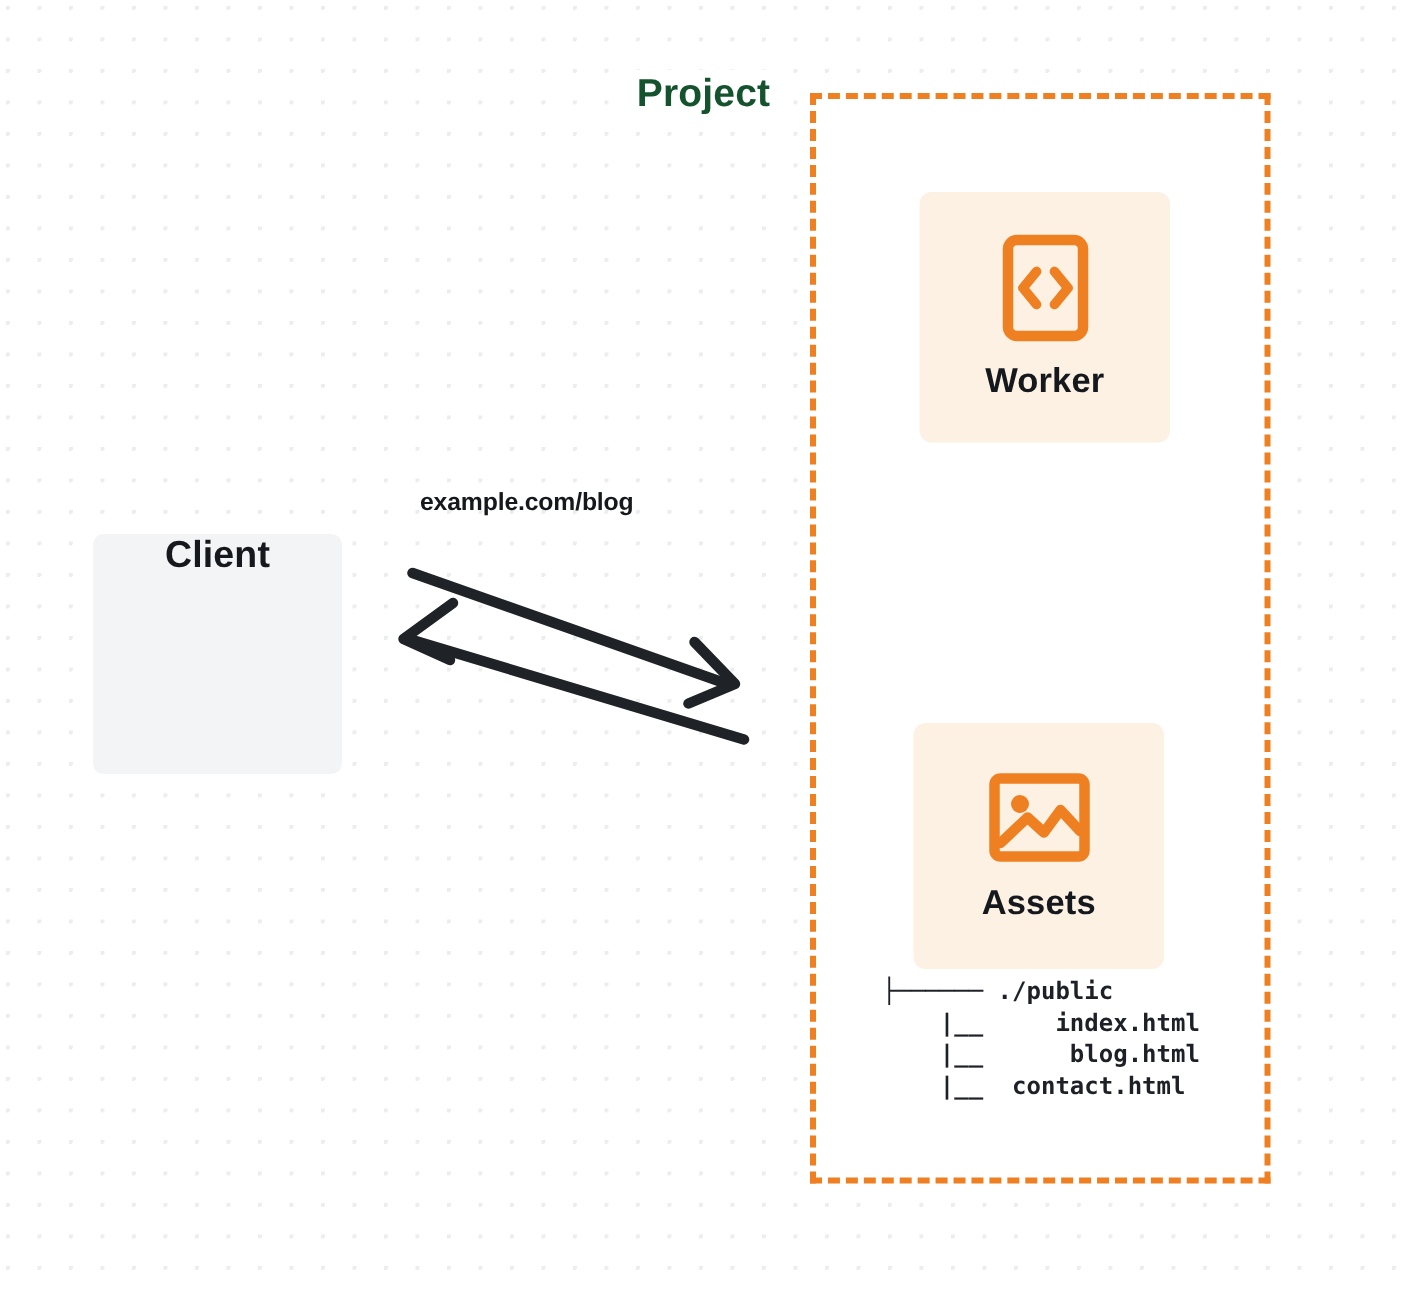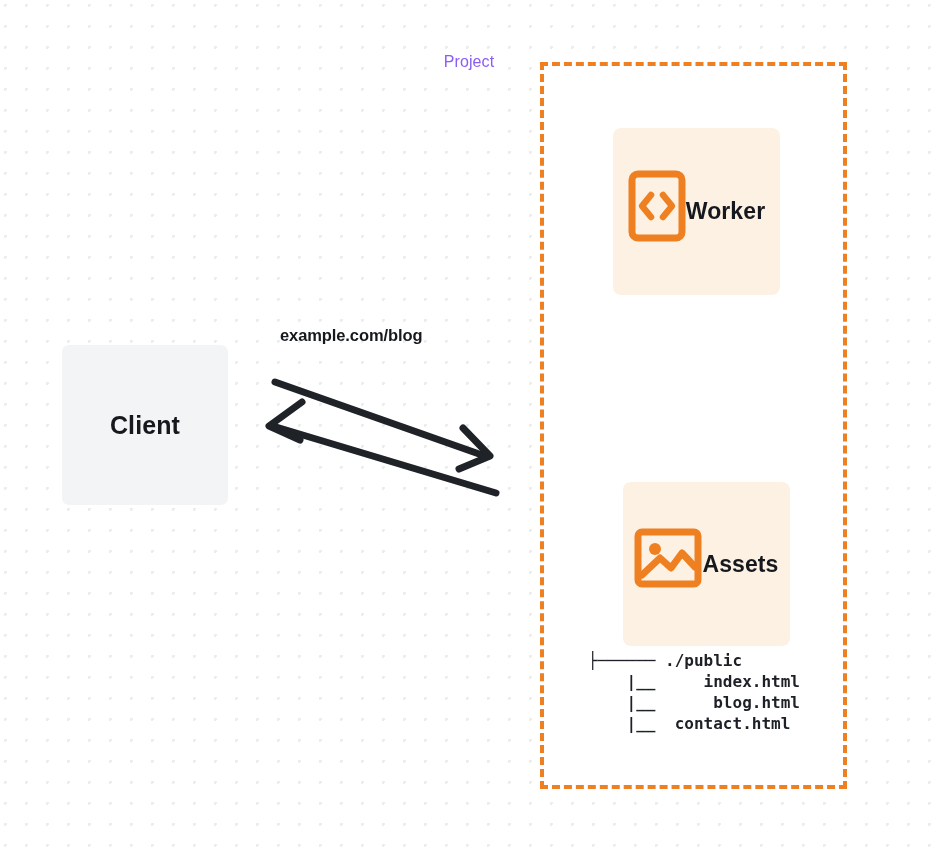--- a/index.html
+++ b/index.html
@@ -81,9 +81,9 @@
     transform: translate(-50%, -50%);
     background: #ffffff;
     padding: 0 7px;
-    font-size: 16px;
-    font-weight: normal;
-    color: #8b5cf6;
+    font-size: 26px;
+    font-weight: bold;
+    color: #14532d;
     white-space: nowrap;
     letter-spacing: 0.1px;
   }

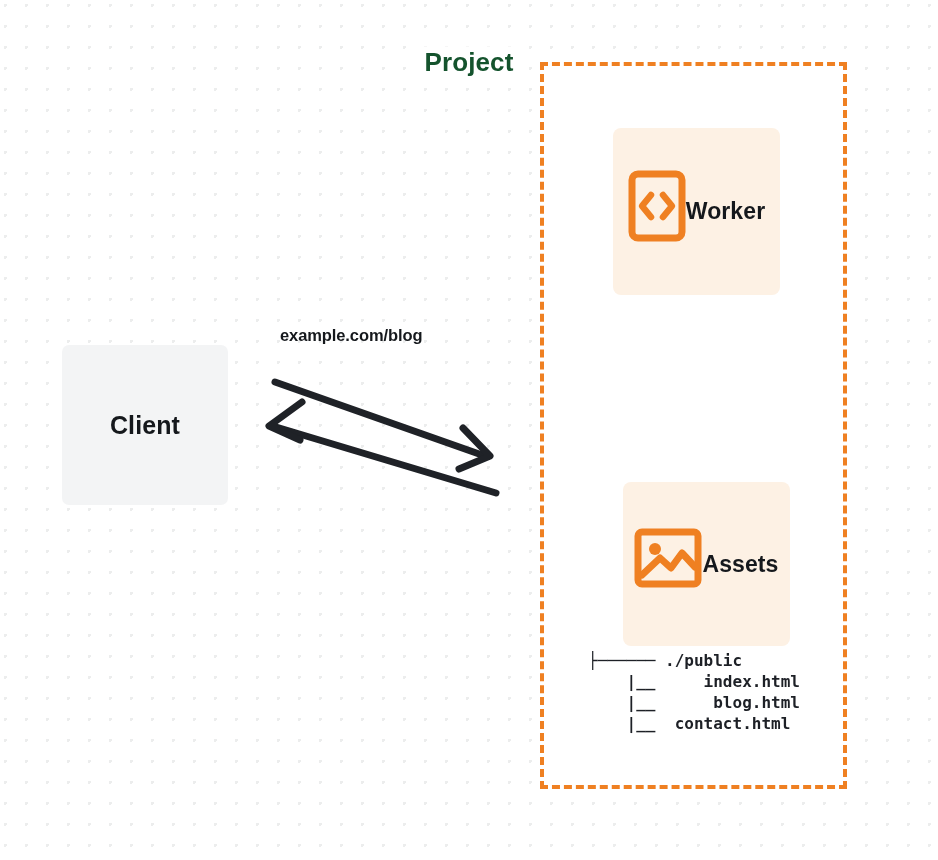--- a/index.html
+++ b/index.html
@@ -95,6 +95,7 @@
     background: #fdf1e4;
     border-radius: 8px;
     display: flex;
+    flex-direction: column;
     align-items: center;
     justify-content: center;
   }

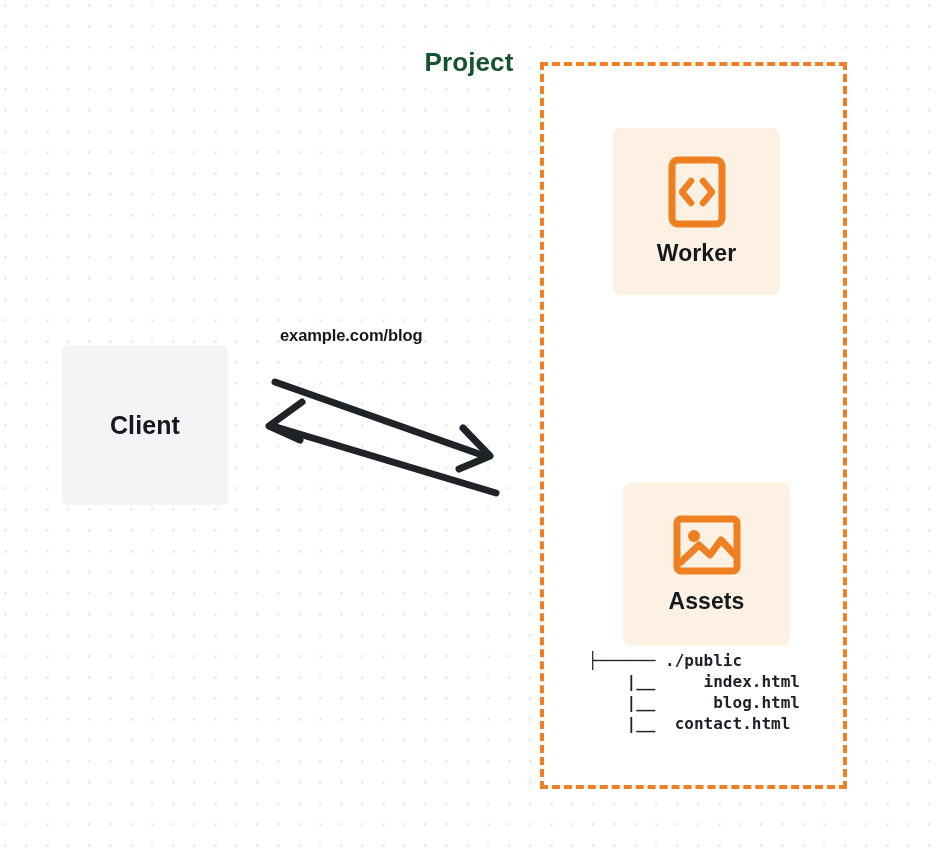--- a/index.html
+++ b/index.html
@@ -28,13 +28,12 @@
   #client-node {
     position: absolute;
     left: 62px;
-    top: 345px;
+    top: 356px;
     width: 166px;
     height: 160px;
     background: #f3f4f5;
     border-radius: 7px;
     display: flex;
-    align-items: center;
     justify-content: center;
   }
   #client-node .node-label {

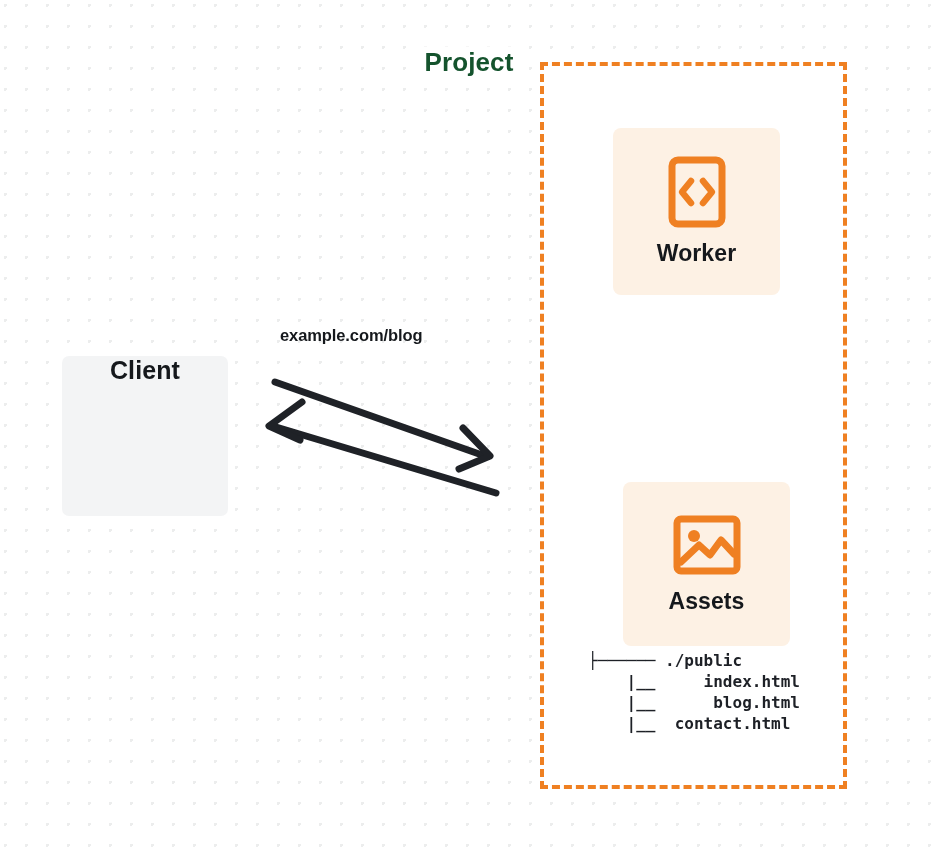--- a/index.html
+++ b/index.html
@@ -104,7 +104,7 @@
     height: 167px;
   }
   #assets-card {
-    left: 623px;
+    left: 609px;
     top: 482px;
     height: 164px;
   }

